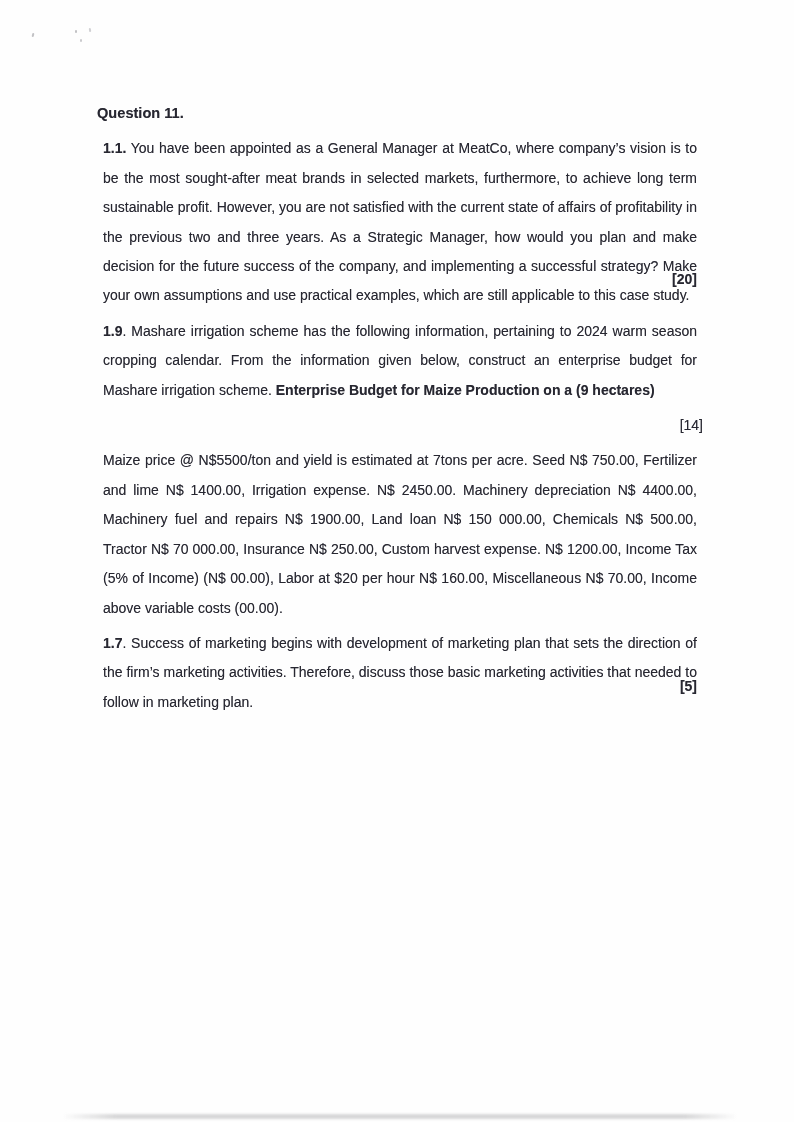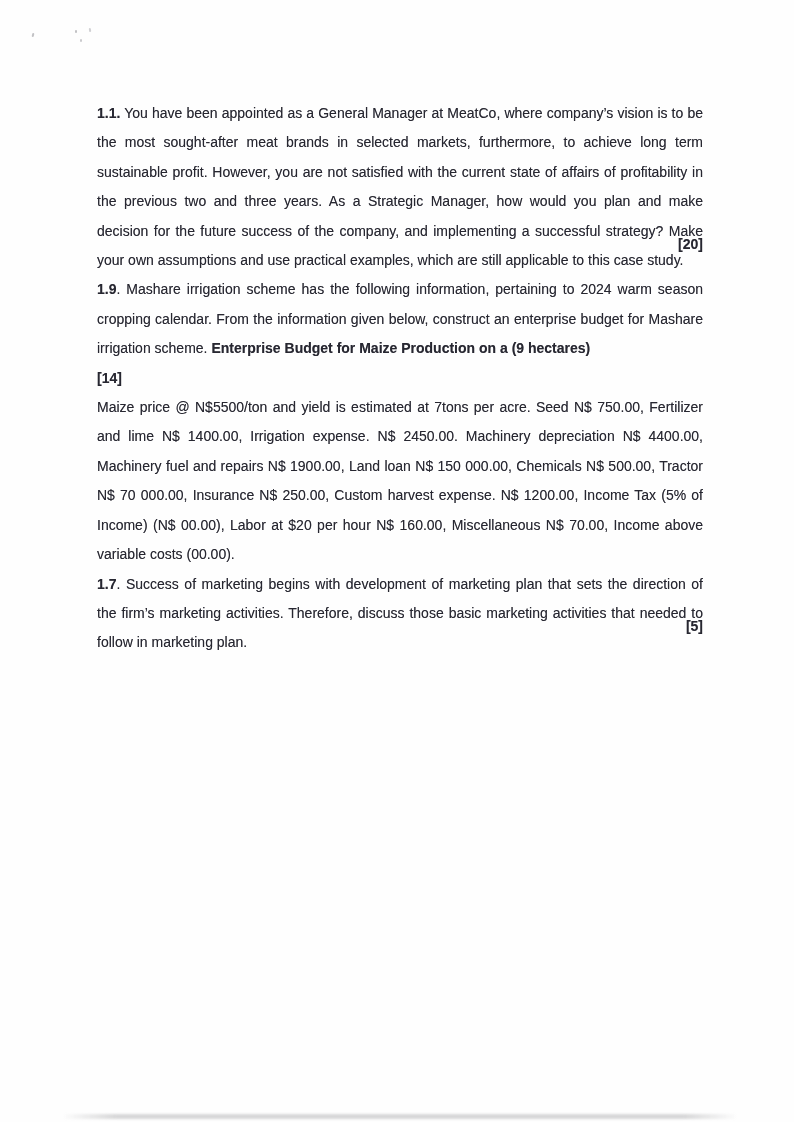--- a/index.html
+++ b/index.html
@@ -85,6 +85,7 @@
 
   <div class="content">
 
+    <h2 class="heading">Question 11.</h2>
 
     <p class="para q11"><span class="b">1.1.</span><span> You have been appointed as a General Manager at MeatCo, where company’s vision is to be the most sought-after meat brands in selected markets, furthermore, to achieve long term sustainable profit. However, you are not satisfied with the current state of affairs of profitability in the previous two and three years. As a Strategic Manager, how would you plan and make decision for the future success of the company, and implementing a successful strategy? Make your own assumptions and use practical examples, which are still applicable to this case study.</span><span class="mark">[20]</span></p>
 

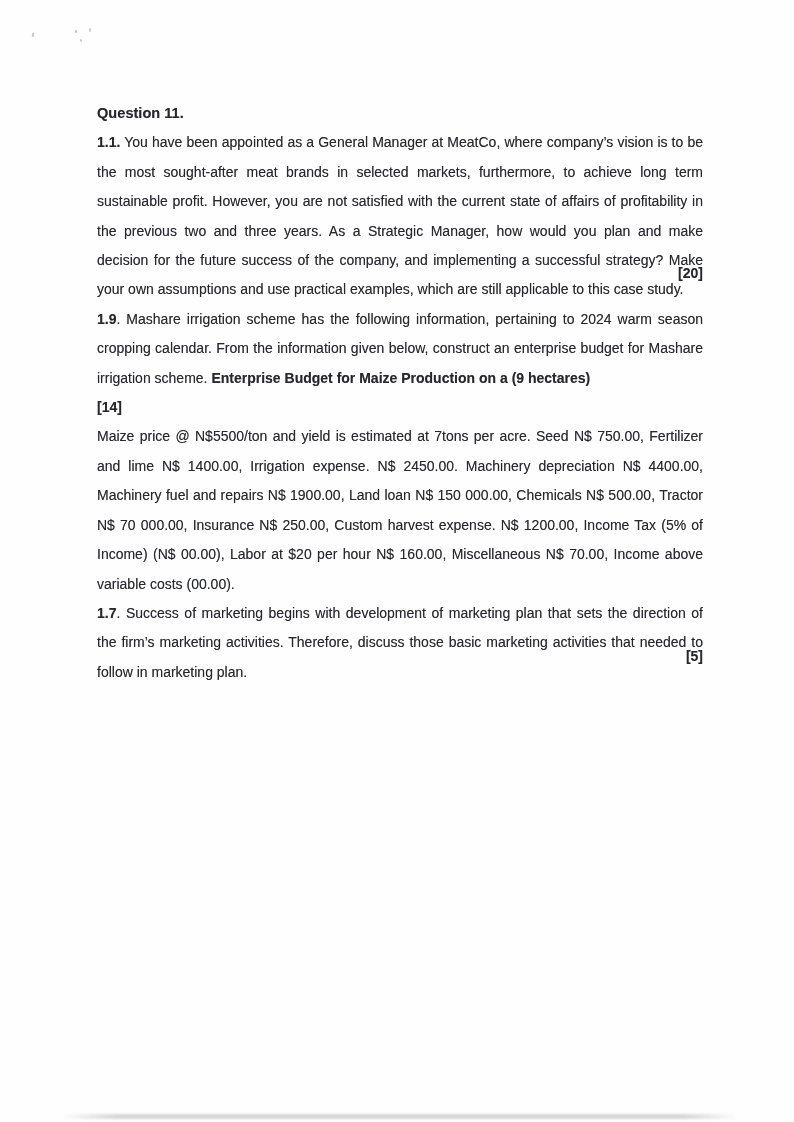--- a/index.html
+++ b/index.html
@@ -32,7 +32,7 @@
     font-weight: 700;
   }
   p.para {
-    margin: 0;
+    margin: 6px;
     position: relative;
   }
   .b { font-weight: 700; }

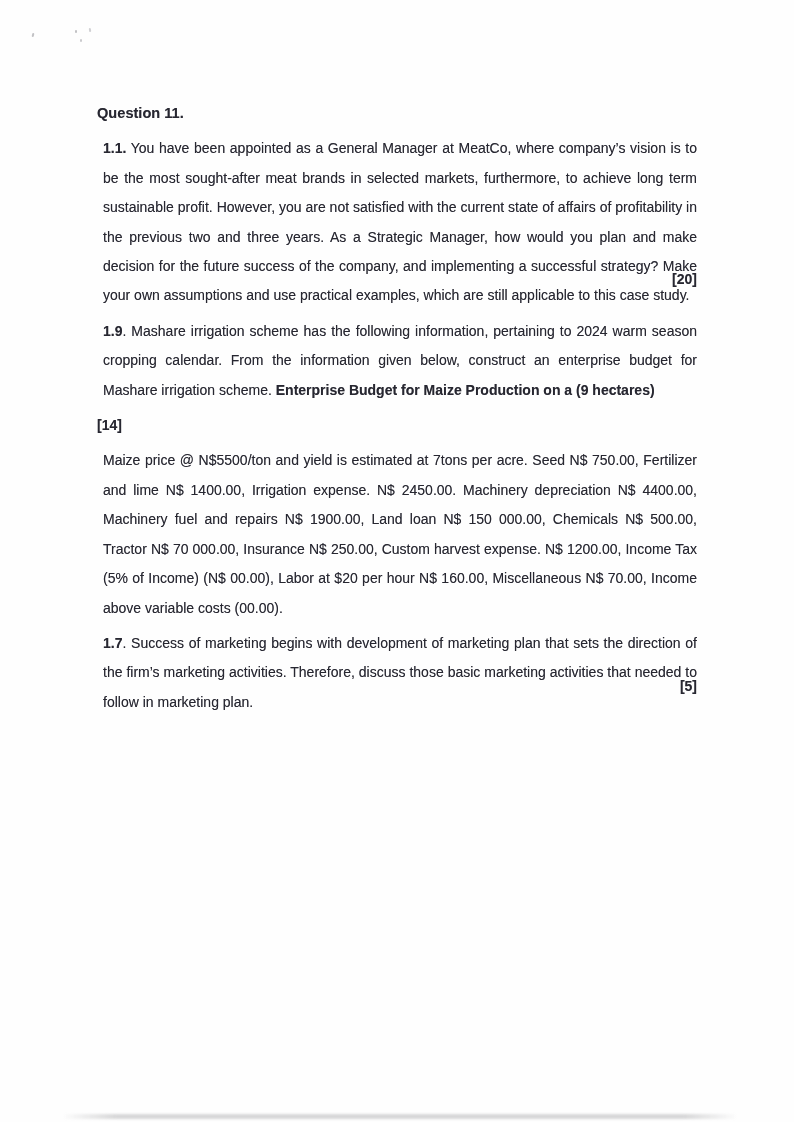--- a/index.html
+++ b/index.html
@@ -45,8 +45,8 @@
   .q11 { margin-top: 10px; }
   .q12 { margin-top: 51px; }
   .markline {
-    text-align: left;
-    font-weight: 700;
+    text-align: right;
+    font-weight: 400;
   }
   .details { margin-top: 10px; }
   .q13 { margin-top: 39px; }

